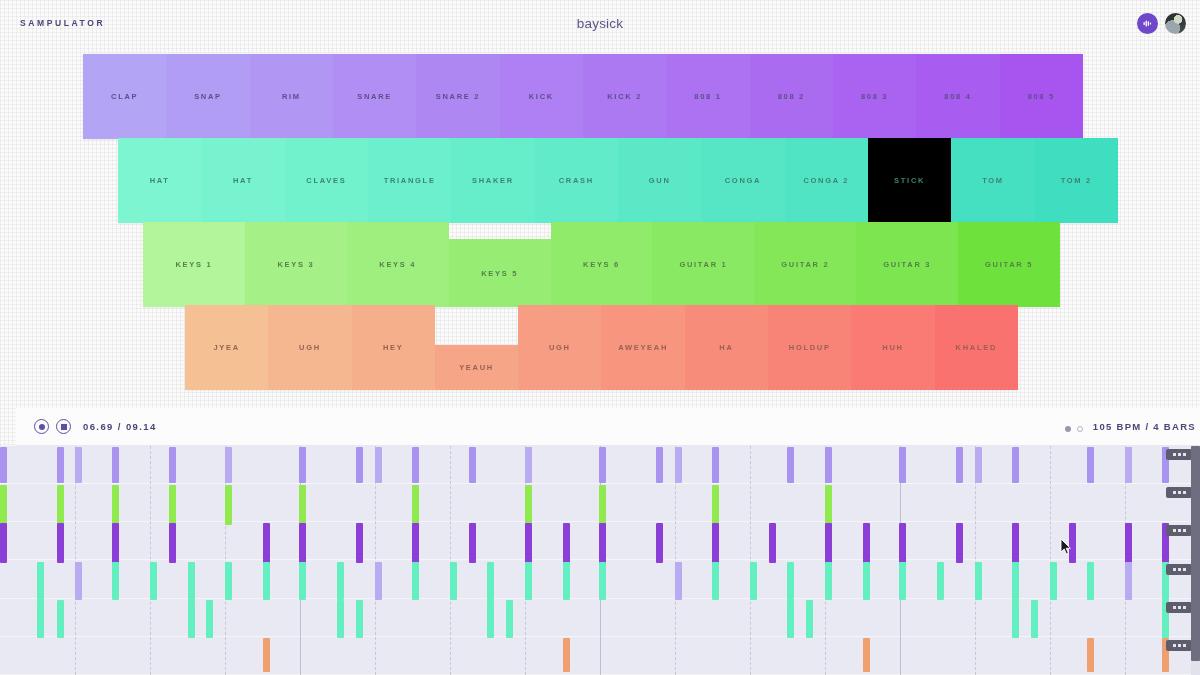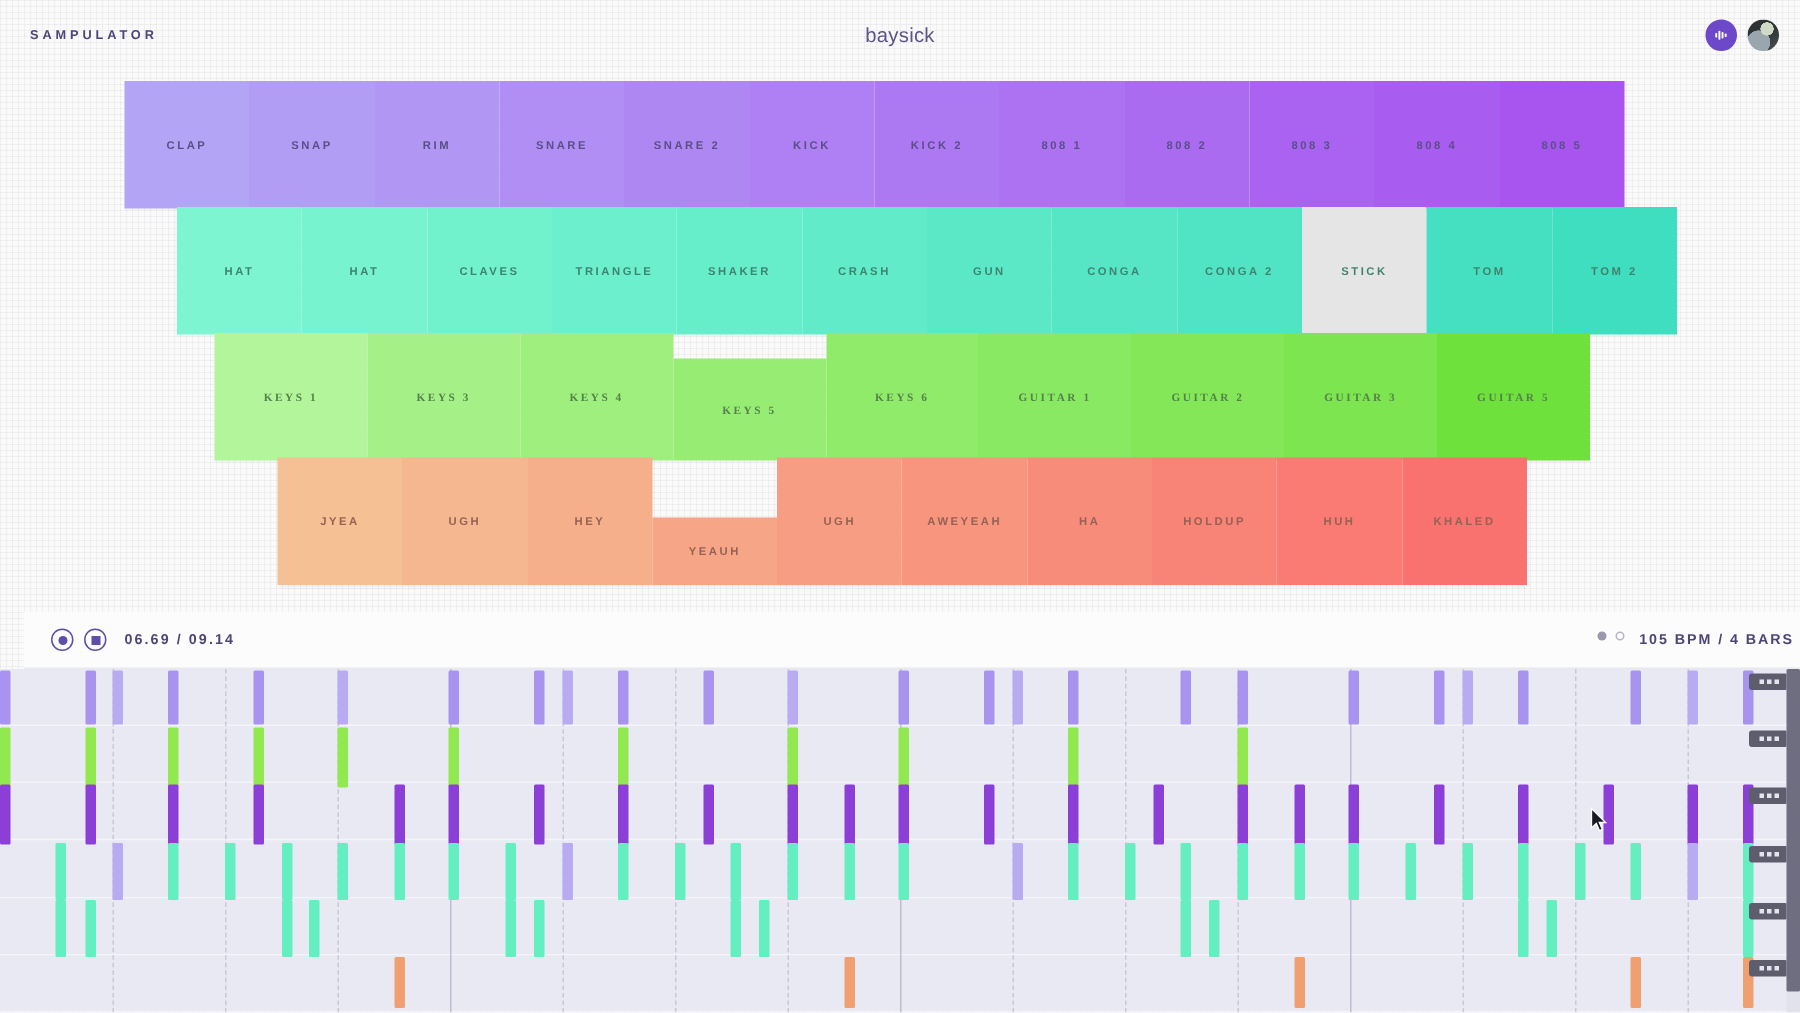--- a/index.html
+++ b/index.html
@@ -239,7 +239,7 @@
       <div class="pad" style="background: rgb(80, 228, 196); color: rgb(62, 132, 112); width: 8.33333%;">
         <span>CONGA 2</span>
       </div>
-      <div class="pad" style="background: #e5e5e5; color: rgb(62, 132, 112); width: 8.33333%;">
+      <div class="pad" style="background: #000000; color: rgb(62, 132, 112); width: 8.33333%;">
         <span>STICK</span>
       </div>
       <div class="pad" style="background: rgb(69, 224, 193); color: rgb(62, 132, 112); width: 8.33333%;">

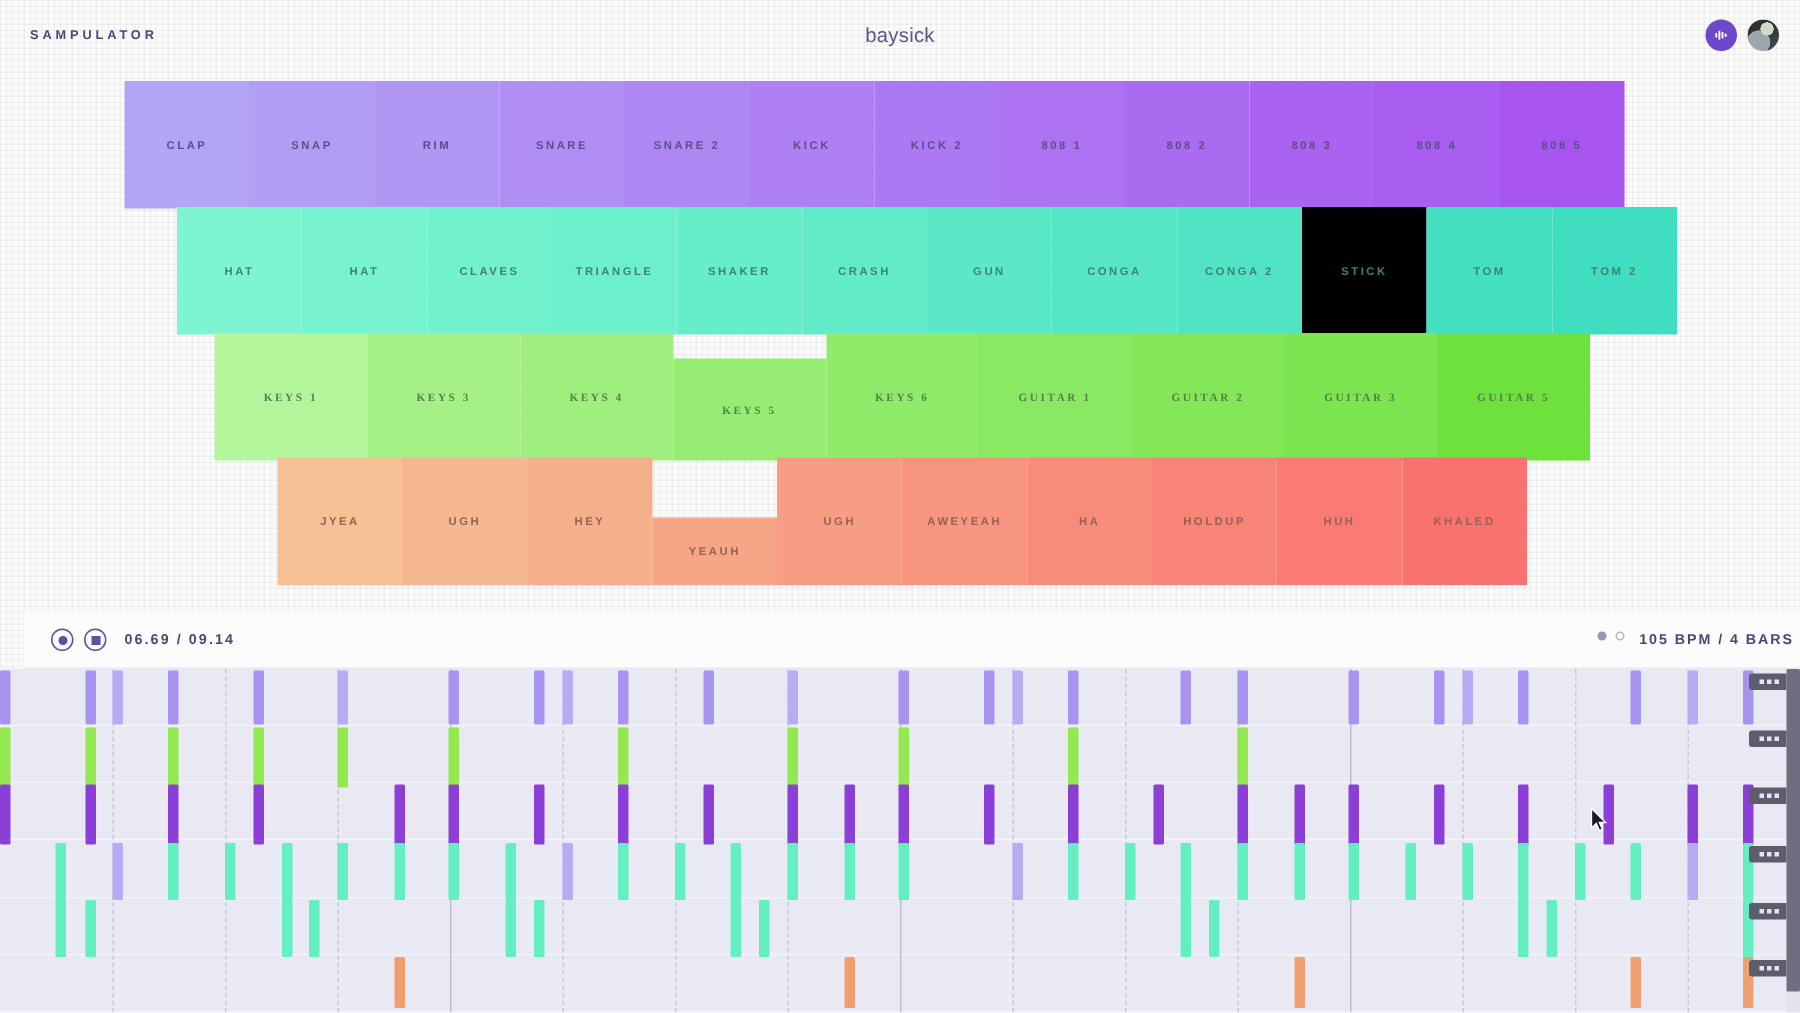--- a/index.html
+++ b/index.html
@@ -68,7 +68,7 @@
   }
   #row-0 { left: 83px; top: 0px;   width: 1000px; }
   #row-1 { left: 118px; top: 84px; width: 1000px; }
-  #row-2 { left: 143px; top: 168px; width: 917px; font-family: Liberation Serif, serif; }
+  #row-2 { left: 143px; top: 168px; width: 917px; }
   #row-3 { left: 185px; top: 251px; width: 833px; }
   #row-0 .pad { color: #5a4f88; }
   #row-1 .pad { color: #3e8470; }

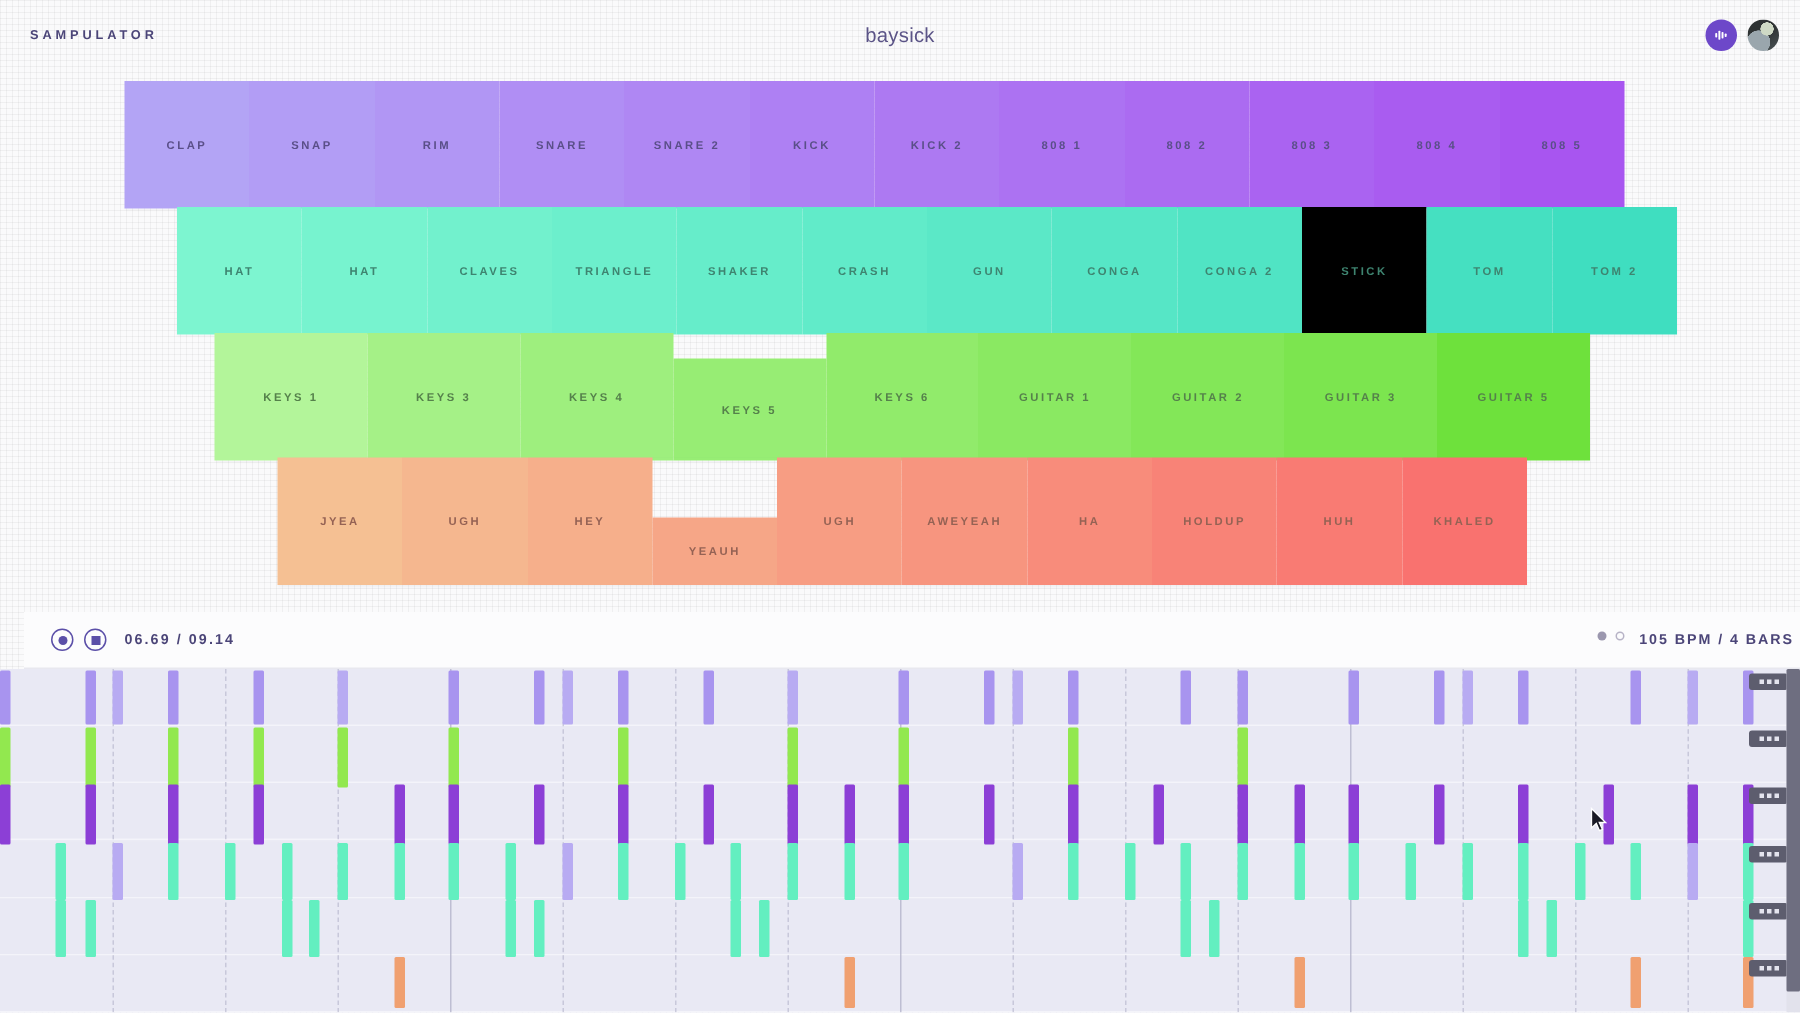--- a/index.html
+++ b/index.html
@@ -99,7 +99,7 @@
     margin-left: 5px;
   }
   #transport-right {
-    position: absolute; right: 20px; display: flex; align-items: flex-start; gap: 6px;
+    position: absolute; right: 20px; display: flex; align-items: flex-end; gap: 6px;
   }
   .tiny-dot { width: 6px; height: 6px; border-radius: 50%; }
   #page-dot-1 { background: #9b97ae; }

